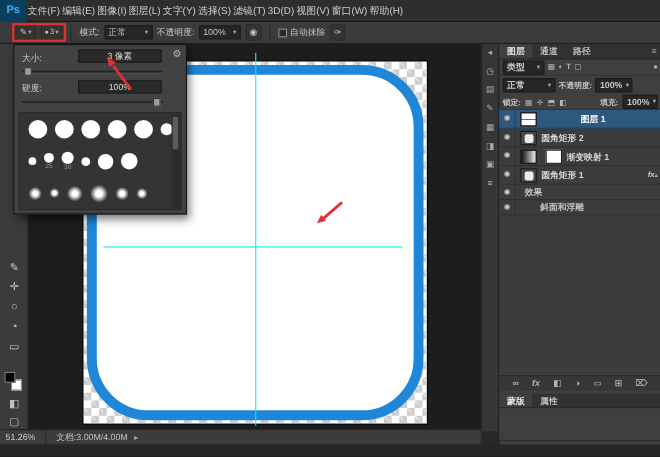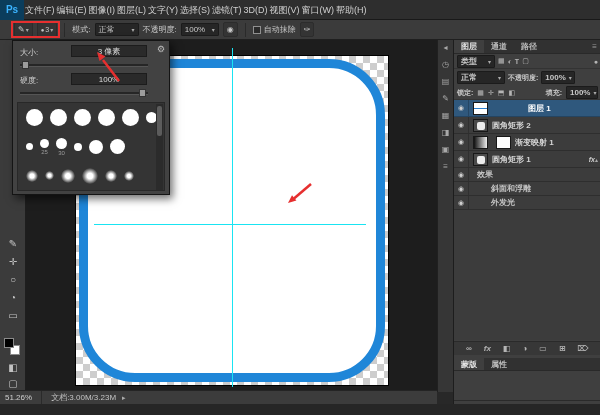--- a/index.html
+++ b/index.html
@@ -288,10 +288,6 @@
         <span class="eyecell" style="line-height:13px;">◉</span>
         <span class="lname indent">斜面和浮雕</span>
       </div>
-      <div class="lay small">
-        <span class="eyecell" style="line-height:13px;">◉</span>
-        <span class="lname indent">外发光</span>
-      </div>
     </div>
     <div class="lbar">
       <span>∞</span>

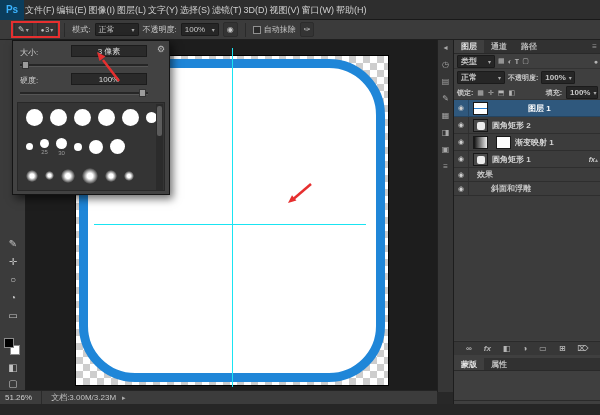--- a/index.html
+++ b/index.html
@@ -308,7 +308,7 @@
   <div class="statusbar">
     <span>51.26%</span>
     <span class="sep"></span>
-    <span class="status-doc">文档:3.00M/3.23M</span>
+    <span class="status-doc">文档:3.00M/4.00M</span>
     <span class="caret" style="font-size:7px;">▸</span>
   </div>
   <div class="bottom-edge"></div>

